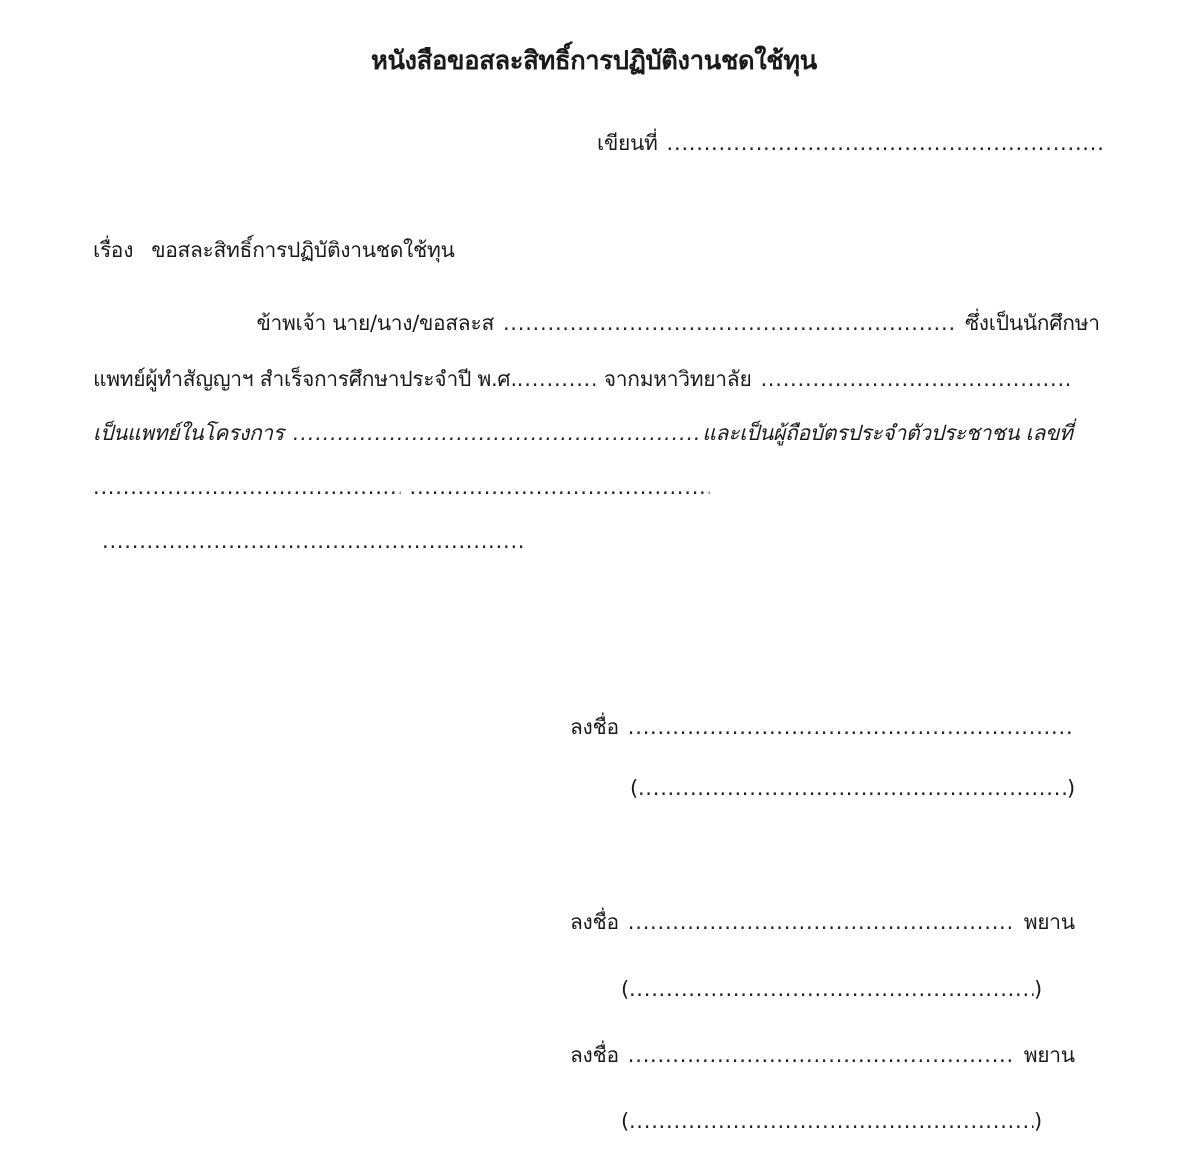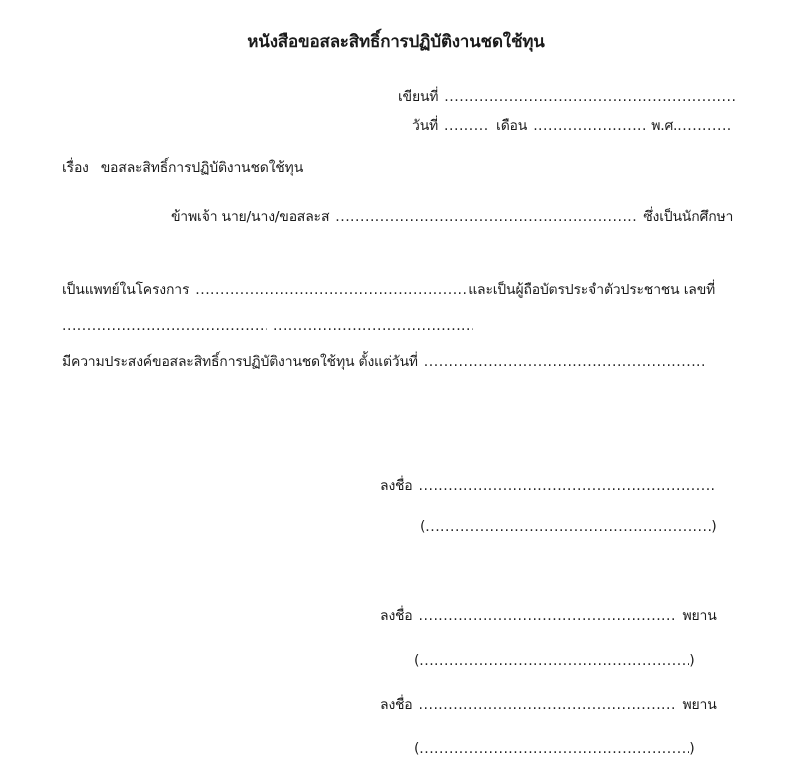--- a/index.html
+++ b/index.html
@@ -69,9 +69,6 @@
     <span>เขียนที่</span><span class="sp"></span><span class="dots field" style="width:292px;"></span>
   </div>
 
-  <div class="line" style="left:412px; top:115px;">
-    <span>วันที่</span><span class="sp"></span><span class="dots field" style="width:46px;"></span><span class="sp"></span><span>เดือน</span><span class="sp"></span><span class="dots field" style="width:112px;"></span><span class="sp"></span><span>พ.ศ.</span><span class="dots field" style="width:56px;"></span>
-  </div>
 
   <div class="line" style="left:62px; top:157px;">
     <span>เรื่อง</span><span class="sp"></span><span class="sp"></span><span>ขอสละสิทธิ์การปฏิบัติงานชดใช้ทุน</span>

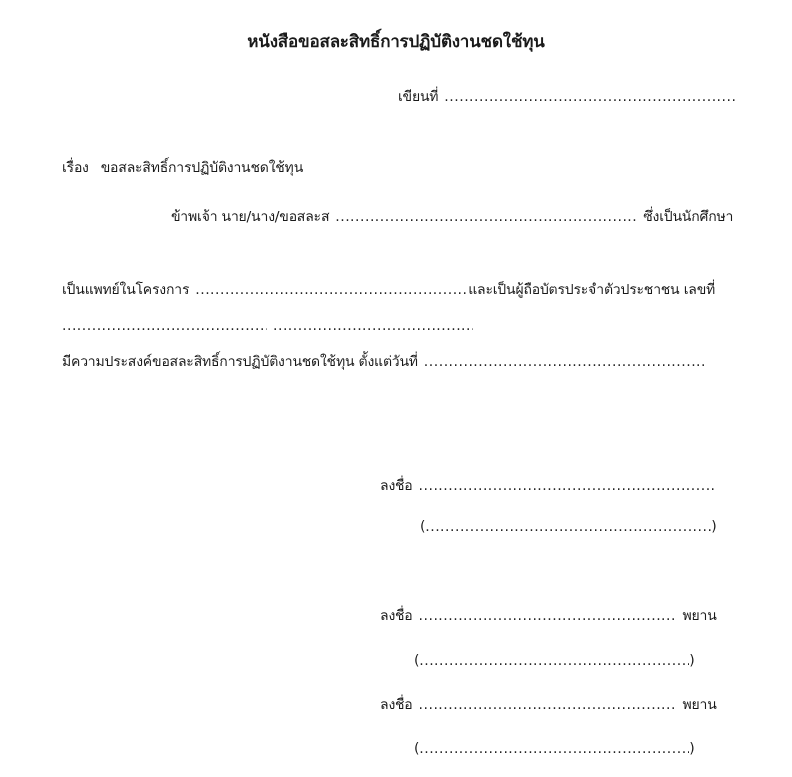--- a/index.html
+++ b/index.html
@@ -78,6 +78,9 @@
     <span>ข้าพเจ้า นาย/นาง/ขอสละส</span><span class="sp"></span><span class="dots field" style="width:302px;"></span><span class="sp"></span><span>ซึ่งเป็นนักศึกษา</span>
   </div>
 
+  <div class="line" style="left:62px; top:243px;">
+    <span>แพทย์ผู้ทำสัญญาฯ สำเร็จการศึกษาประจำปี พ.ศ.</span><span class="dots field" style="width:52px;"></span><span class="sp"></span><span>จากมหาวิทยาลัย</span><span class="sp"></span><span class="dots field" style="width:206px;"></span>
+  </div>
 
   <div class="line" style="left:62px; top:279px;">
     <span>เป็นแพทย์ในโครงการ</span><span class="sp"></span><span class="dots field" style="width:273px;"></span><span>และเป็นผู้ถือบัตรประจำตัวประชาชน เลขที่</span>

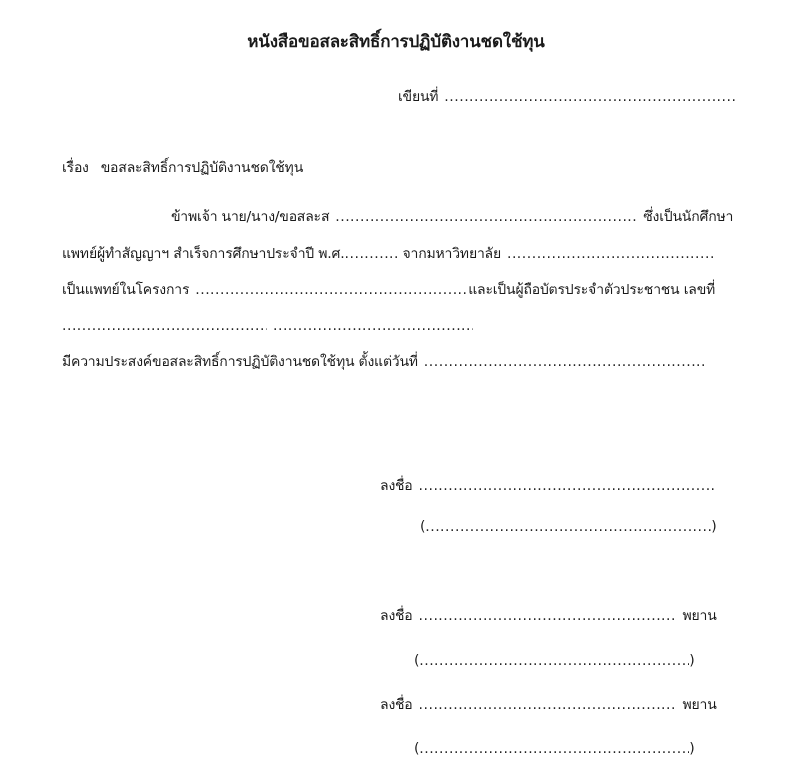--- a/index.html
+++ b/index.html
@@ -82,7 +82,7 @@
     <span>แพทย์ผู้ทำสัญญาฯ สำเร็จการศึกษาประจำปี พ.ศ.</span><span class="dots field" style="width:52px;"></span><span class="sp"></span><span>จากมหาวิทยาลัย</span><span class="sp"></span><span class="dots field" style="width:206px;"></span>
   </div>
 
-  <div class="line" style="left:62px; top:279px;">
+  <div class="line" style="left:62px; top:279px;font-style:italic;">
     <span>เป็นแพทย์ในโครงการ</span><span class="sp"></span><span class="dots field" style="width:273px;"></span><span>และเป็นผู้ถือบัตรประจำตัวประชาชน เลขที่</span>
   </div>
 

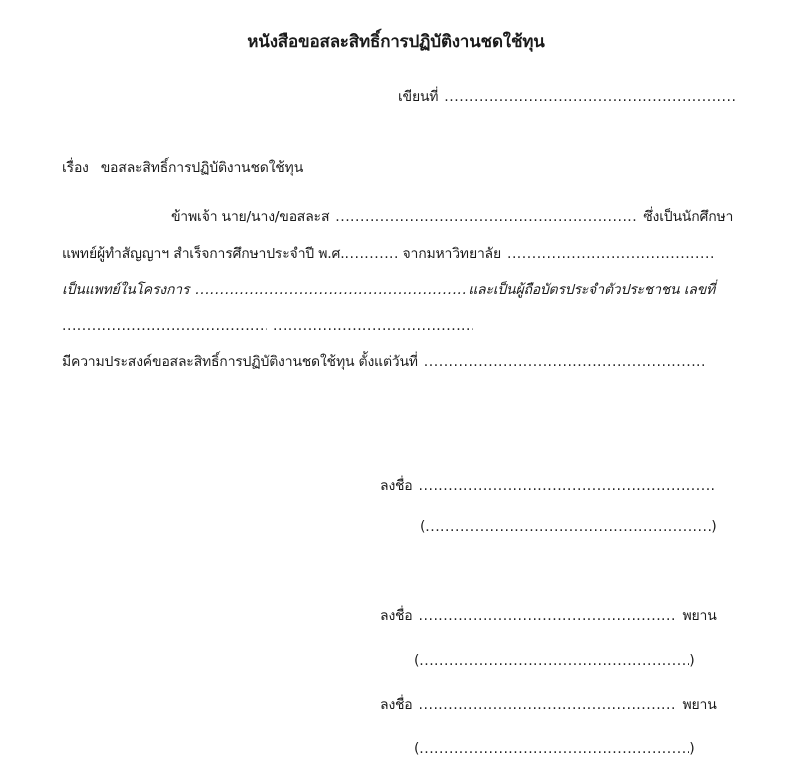--- a/index.html
+++ b/index.html
@@ -91,7 +91,7 @@
   </div>
 
   <div class="line" style="left:62px; top:351px;">
-    <span>มีความประสงค์ขอสละสิทธิ์การปฏิบัติงานชดใช้ทุน ตั้งแต่วันที่</span><span class="sp"></span><span class="dots field" style="width:282px;"></span>
+    <span class="sp"></span><span class="dots field" style="width:282px;"></span>
   </div>
 
 

